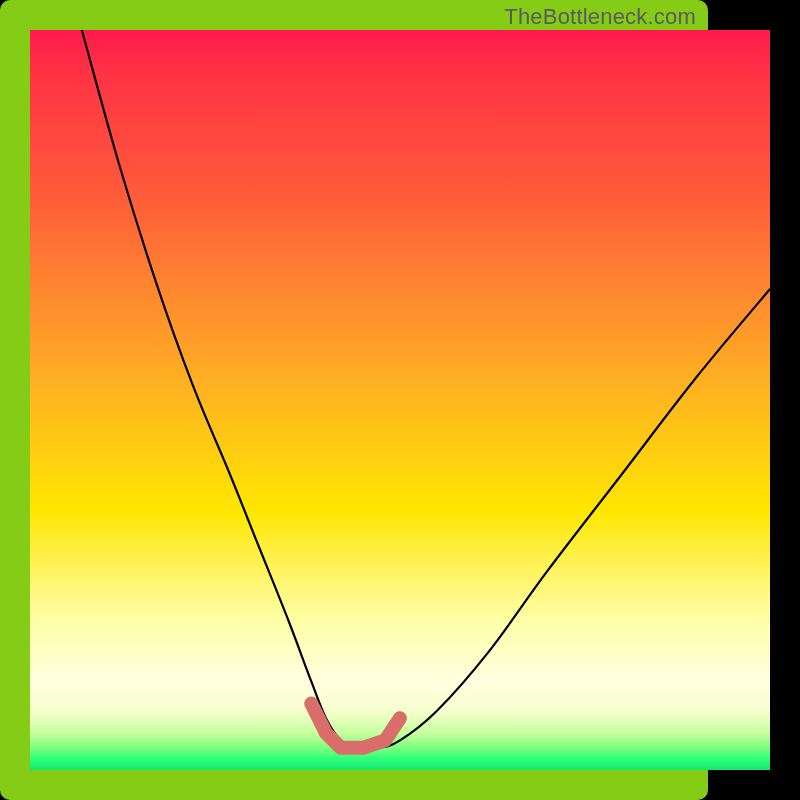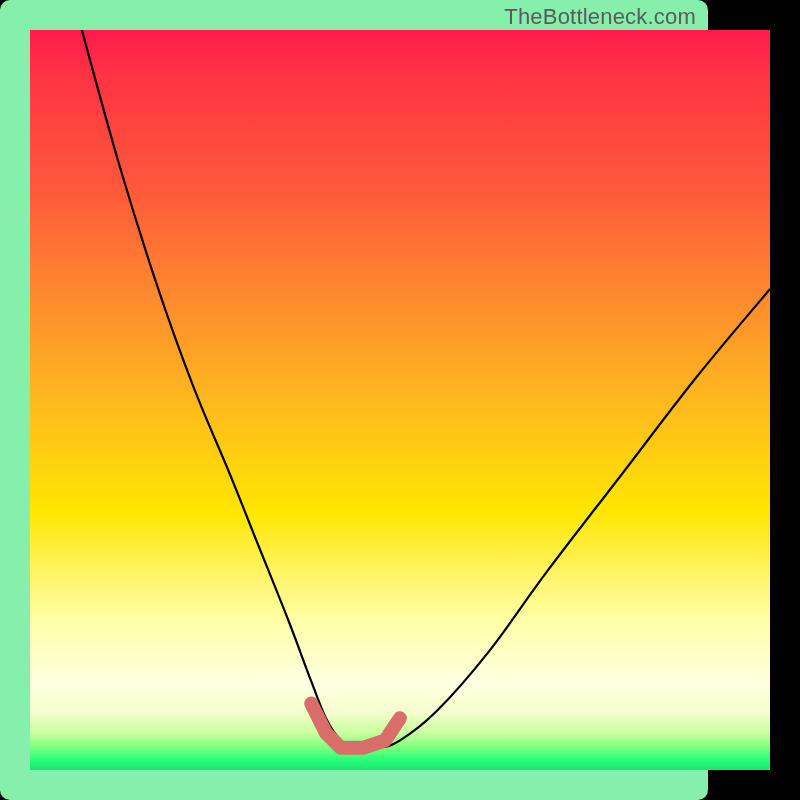--- a/index.html
+++ b/index.html
@@ -17,7 +17,7 @@
     top: 0;
     width: 708px;
     height: 800px;
-    background: #86efac;
+    background: #84cc16;
     border-radius: 10px;
   }
   .watermark {

